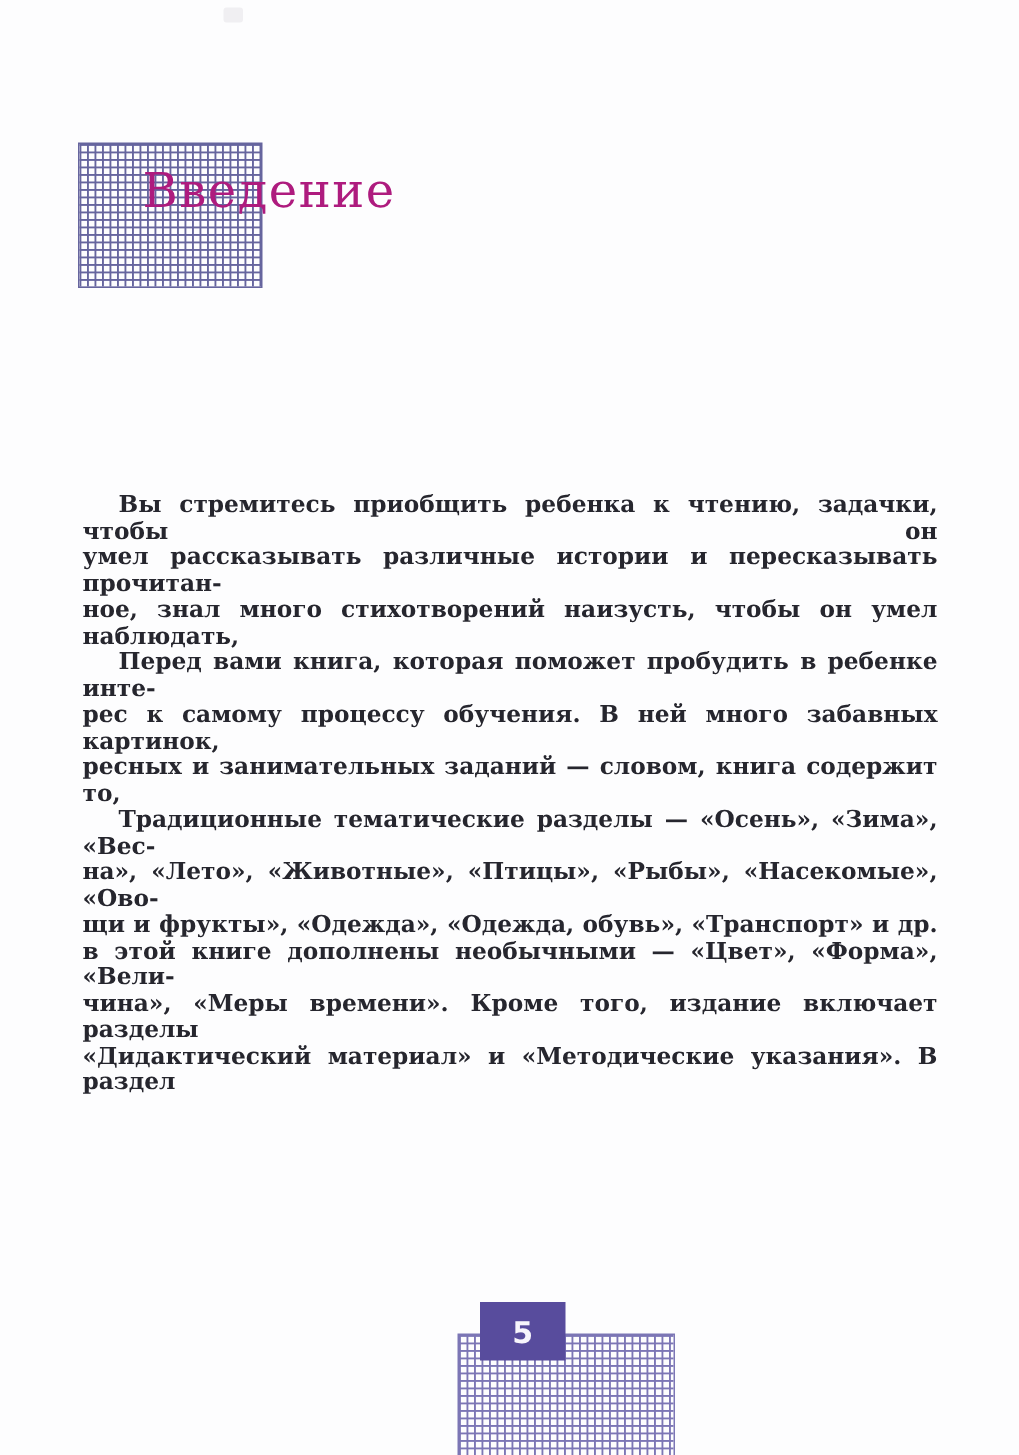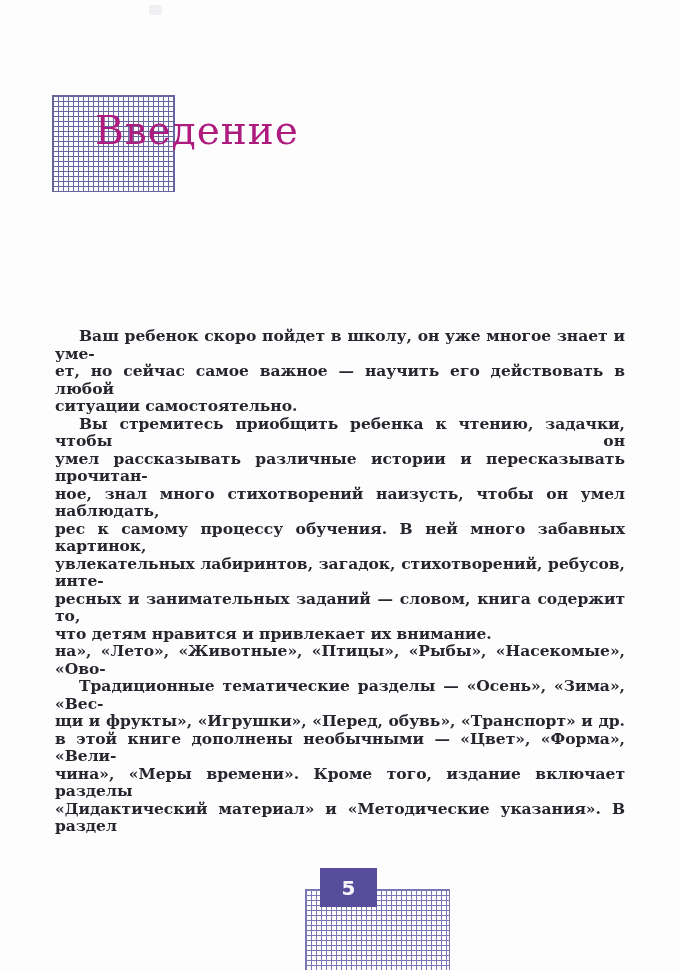--- a/index.html
+++ b/index.html
@@ -38,7 +38,7 @@
     position:absolute;left:68px;top:110px;margin:0;
     font-family:"DejaVu Serif","Liberation Serif",serif;
     font-weight:normal;
-    font-size:39px;line-height:1.1;
+    font-size:32px;line-height:1.1;
     color:var(--title-color);
     letter-spacing:1px;
     white-space:nowrap;

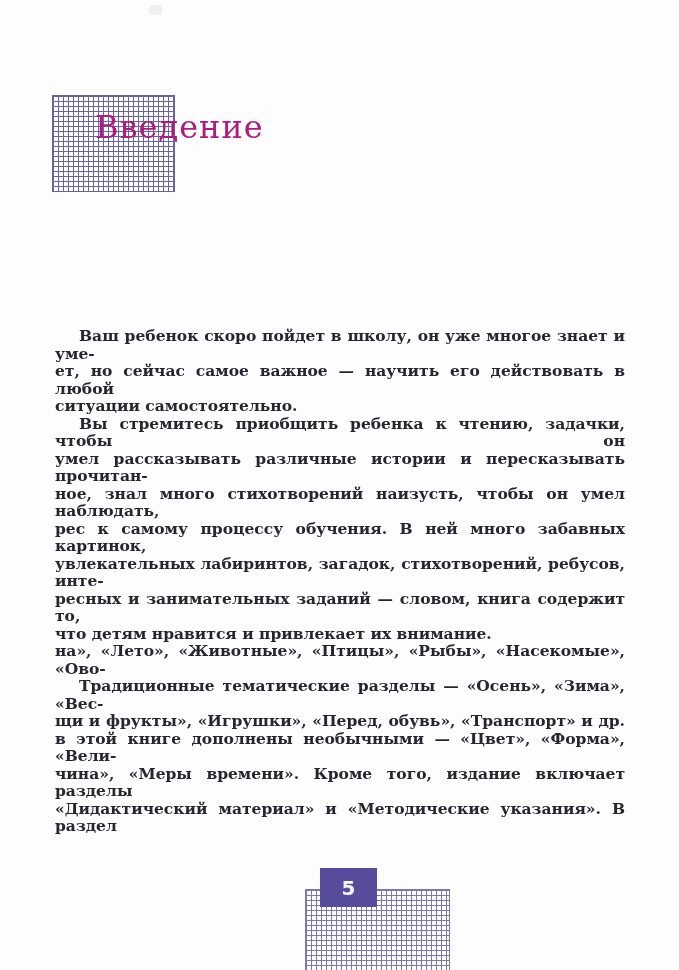--- a/index.html
+++ b/index.html
@@ -93,11 +93,6 @@
 
   <div class="body-text">
       <div class="para">
-        <div class="line first">Ваш ребенок скоро пойдет в школу, он уже многое знает и уме-</div>
-        <div class="line">ет, но сейчас самое важное — научить его действовать в любой</div>
-        <div class="line last">ситуации самостоятельно.</div>
-      </div>
-      <div class="para">
         <div class="line first">Вы стремитесь приобщить ребенка к чтению, задачки, чтобы он</div>
         <div class="line">умел рассказывать различные истории и пересказывать прочитан-</div>
         <div class="line">ное, знал много стихотворений наизусть, чтобы он умел наблюдать,</div>

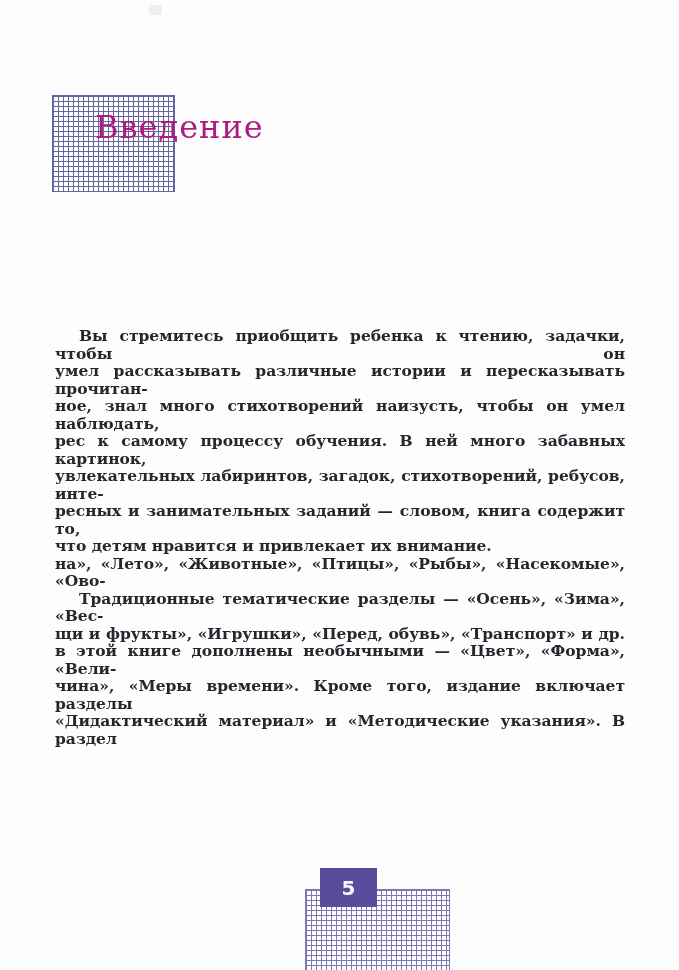--- a/index.html
+++ b/index.html
@@ -98,6 +98,7 @@
         <div class="line">ное, знал много стихотворений наизусть, чтобы он умел наблюдать,</div>
       </div>
       <div class="para">
+        <div class="line first">Перед вами книга, которая поможет пробудить в ребенке инте-</div>
         <div class="line">рес к самому процессу обучения. В ней много забавных картинок,</div>
         <div class="line">увлекательных лабиринтов, загадок, стихотворений, ребусов, инте-</div>
         <div class="line">ресных и занимательных заданий — словом, книга содержит то,</div>

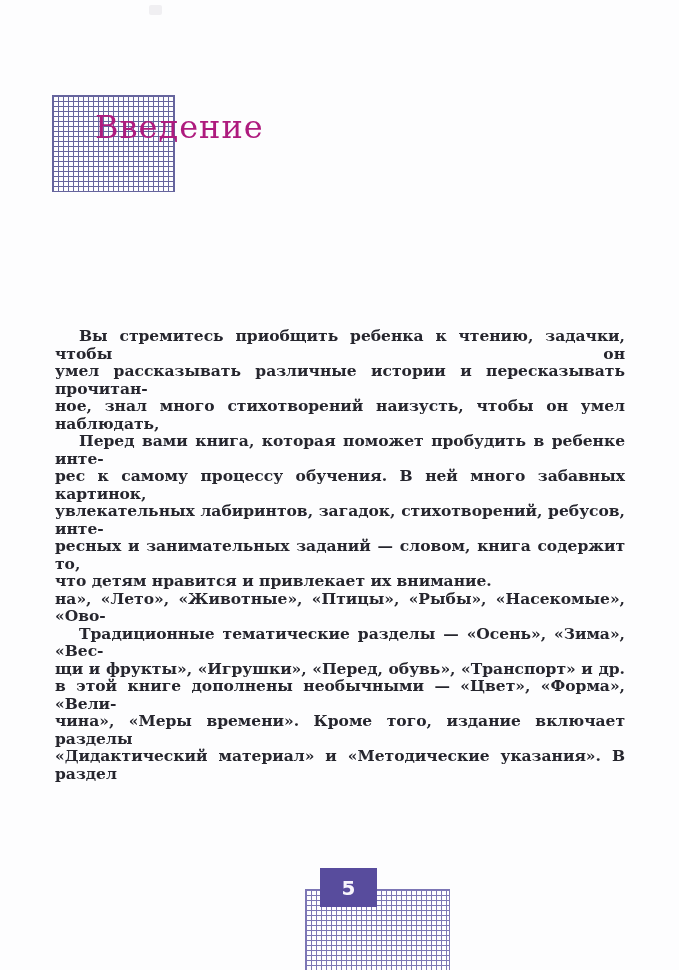--- a/index.html
+++ b/index.html
@@ -100,7 +100,6 @@
       <div class="para">
         <div class="line first">Перед вами книга, которая поможет пробудить в ребенке инте-</div>
         <div class="line">рес к самому процессу обучения. В ней много забавных картинок,</div>
-        <div class="line">увлекательных лабиринтов, загадок, стихотворений, ребусов, инте-</div>
         <div class="line">ресных и занимательных заданий — словом, книга содержит то,</div>
         <div class="line last">что детям нравится и привлекает их внимание.</div>
       </div>

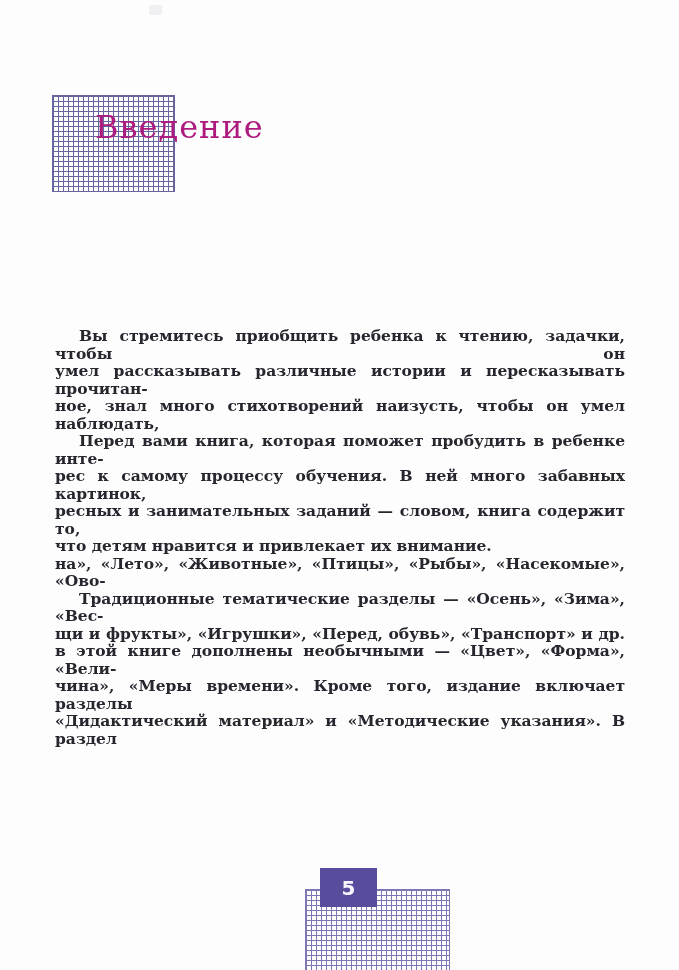--- a/index.html
+++ b/index.html
@@ -101,7 +101,6 @@
         <div class="line first">Перед вами книга, которая поможет пробудить в ребенке инте-</div>
         <div class="line">рес к самому процессу обучения. В ней много забавных картинок,</div>
         <div class="line">ресных и занимательных заданий — словом, книга содержит то,</div>
-        <div class="line last">что детям нравится и привлекает их внимание.</div>
       </div>
       <div class="para">
         <div class="line">на», «Лето», «Животные», «Птицы», «Рыбы», «Насекомые», «Ово-</div>

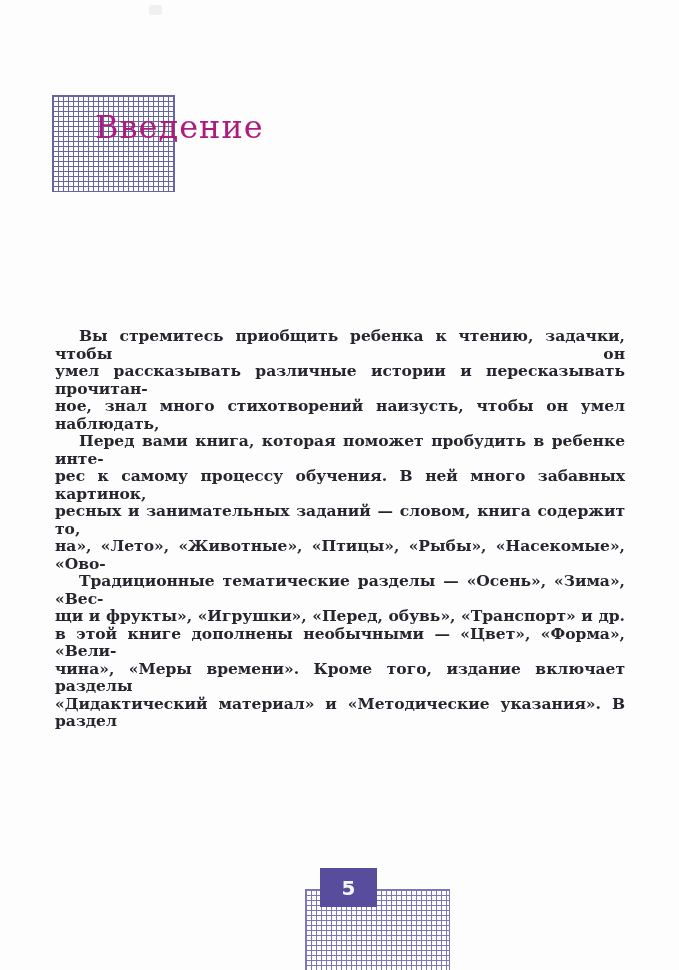--- a/index.html
+++ b/index.html
@@ -103,8 +103,8 @@
         <div class="line">ресных и занимательных заданий — словом, книга содержит то,</div>
       </div>
       <div class="para">
+        <div class="line first">Традиционные тематические разделы — «Осень», «Зима», «Вес-</div>
         <div class="line">на», «Лето», «Животные», «Птицы», «Рыбы», «Насекомые», «Ово-</div>
-        <div class="line first">Традиционные тематические разделы — «Осень», «Зима», «Вес-</div>
         <div class="line">щи и фрукты», «Игрушки», «Перед, обувь», «Транспорт» и др.</div>
         <div class="line">в этой книге дополнены необычными — «Цвет», «Форма», «Вели-</div>
         <div class="line">чина», «Меры времени». Кроме того, издание включает разделы</div>

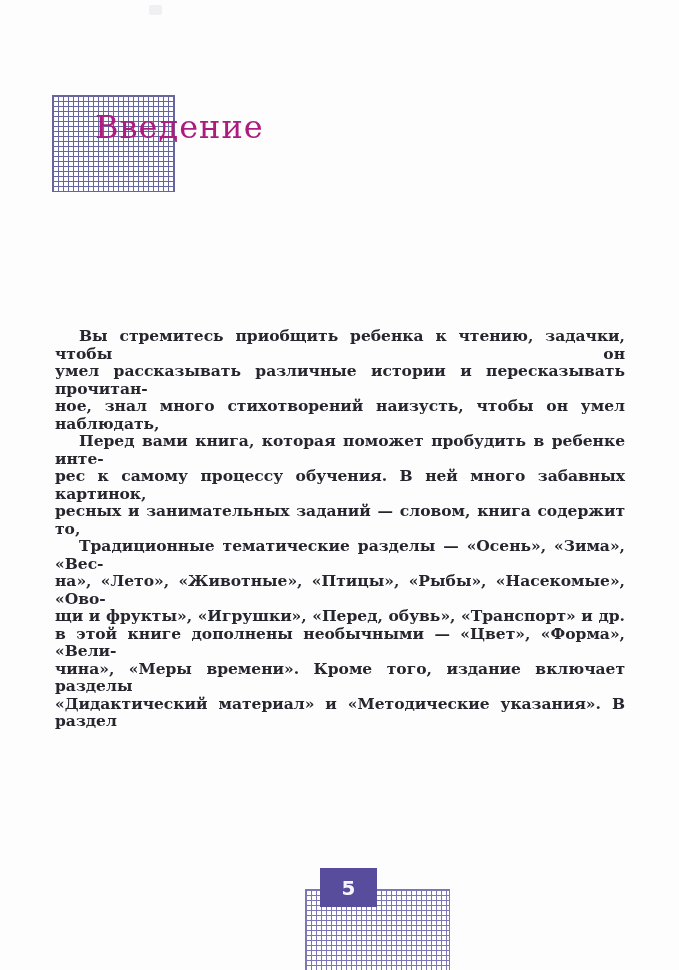--- a/index.html
+++ b/index.html
@@ -105,7 +105,7 @@
       <div class="para">
         <div class="line first">Традиционные тематические разделы — «Осень», «Зима», «Вес-</div>
         <div class="line">на», «Лето», «Животные», «Птицы», «Рыбы», «Насекомые», «Ово-</div>
-        <div class="line">щи и фрукты», «Игрушки», «Перед, обувь», «Транспорт» и др.</div>
+        <div class="line">щи и фрукты», «Одежда», «Одежда, обувь», «Транспорт» и др.</div>
         <div class="line">в этой книге дополнены необычными — «Цвет», «Форма», «Вели-</div>
         <div class="line">чина», «Меры времени». Кроме того, издание включает разделы</div>
         <div class="line">«Дидактический материал» и «Методические указания». В раздел</div>

